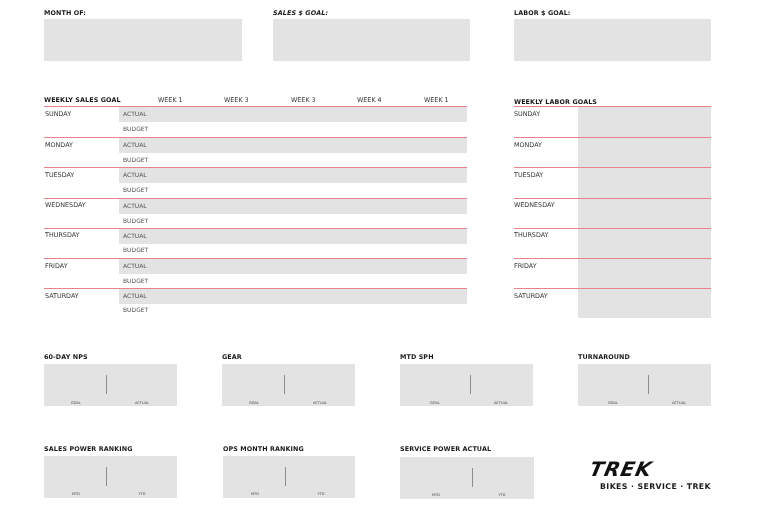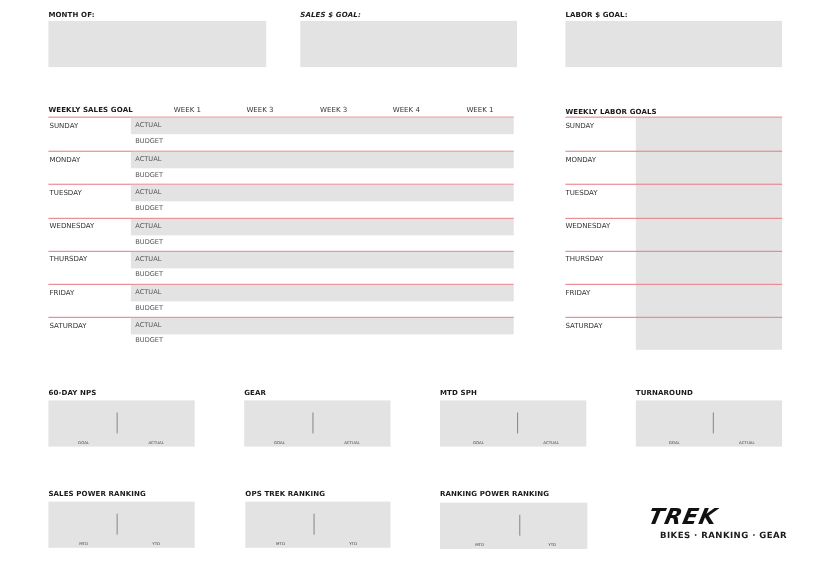--- a/index.html
+++ b/index.html
@@ -137,7 +137,7 @@
   <div class="kpi-sub" style="left:98px; top:36px;">YTD</div>
 </div>
 
-<div class="abs lbl-bold" style="left:223px; top:445px;">OPS TREK RANKING</div>
+<div class="abs lbl-bold" style="left:223px; top:445px;">OPS MONTH RANKING</div>
 <div class="abs kpi-box" style="left:223px; top:456px; width:132px; height:42px;">
   <div class="kpi-divider" style="left:62px; top:11px; height:19px;"></div>
   <div class="kpi-sub" style="left:32px; top:36px;">MTD</div>

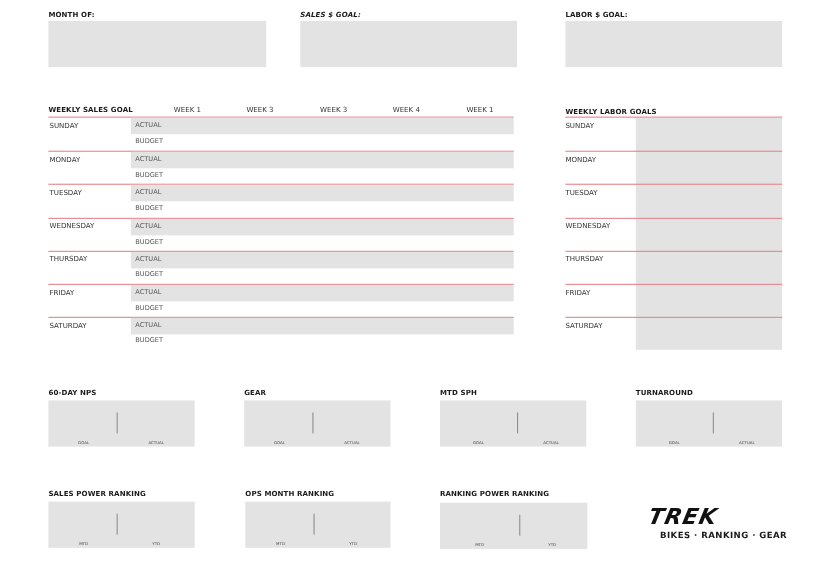--- a/index.html
+++ b/index.html
@@ -144,7 +144,7 @@
   <div class="kpi-sub" style="left:98px; top:36px;">YTD</div>
 </div>
 
-<div class="abs lbl-bold" style="left:400px; top:445px;">RANKING POWER RANKING</div>
+<div class="abs lbl-bold" style="left:400px; top:445px;">SERVICE POWER ACTUAL</div>
 <div class="abs kpi-box" style="left:400px; top:457px; width:134px; height:42px;">
   <div class="kpi-divider" style="left:72px; top:11px; height:19px;"></div>
   <div class="kpi-sub" style="left:36px; top:36px;">MTD</div>

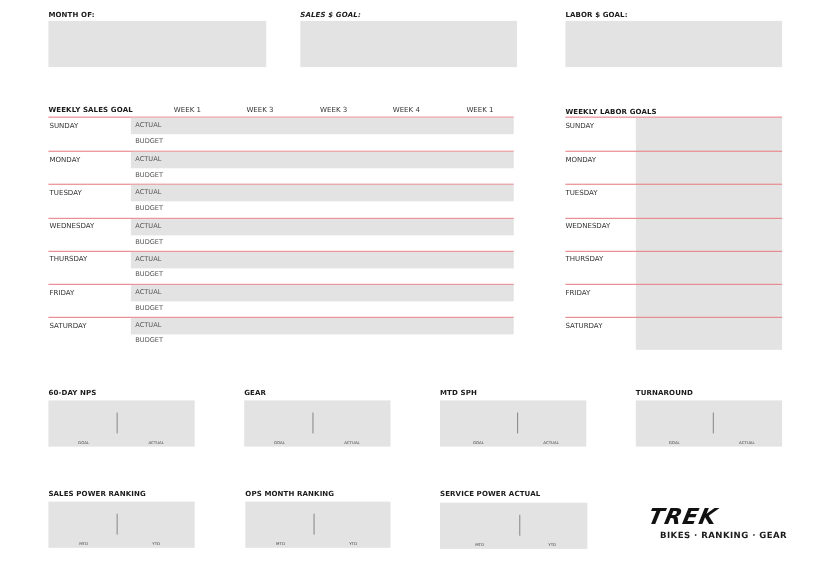--- a/index.html
+++ b/index.html
@@ -152,6 +152,6 @@
 </div>
 
 <div class="abs trek" style="left:590px; top:459px;">TREK</div>
-<div class="abs tagline" style="left:600px; top:482px;">BIKES · RANKING · GEAR</div>
+<div class="abs tagline" style="left:600px; top:482px;">BIKES · SERVICE · TREK</div>
 
 </body></html>

